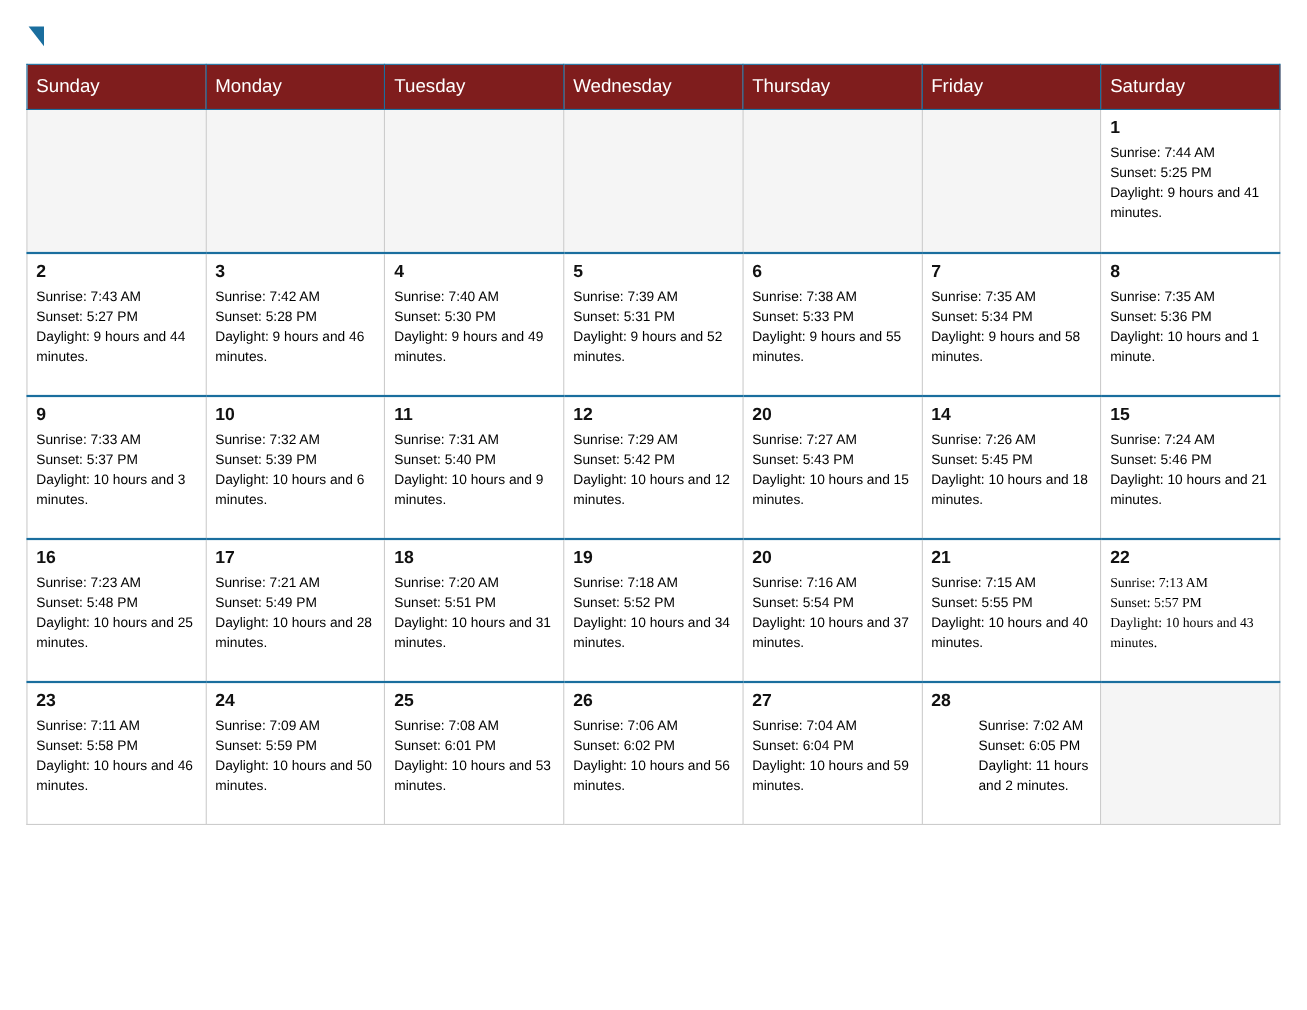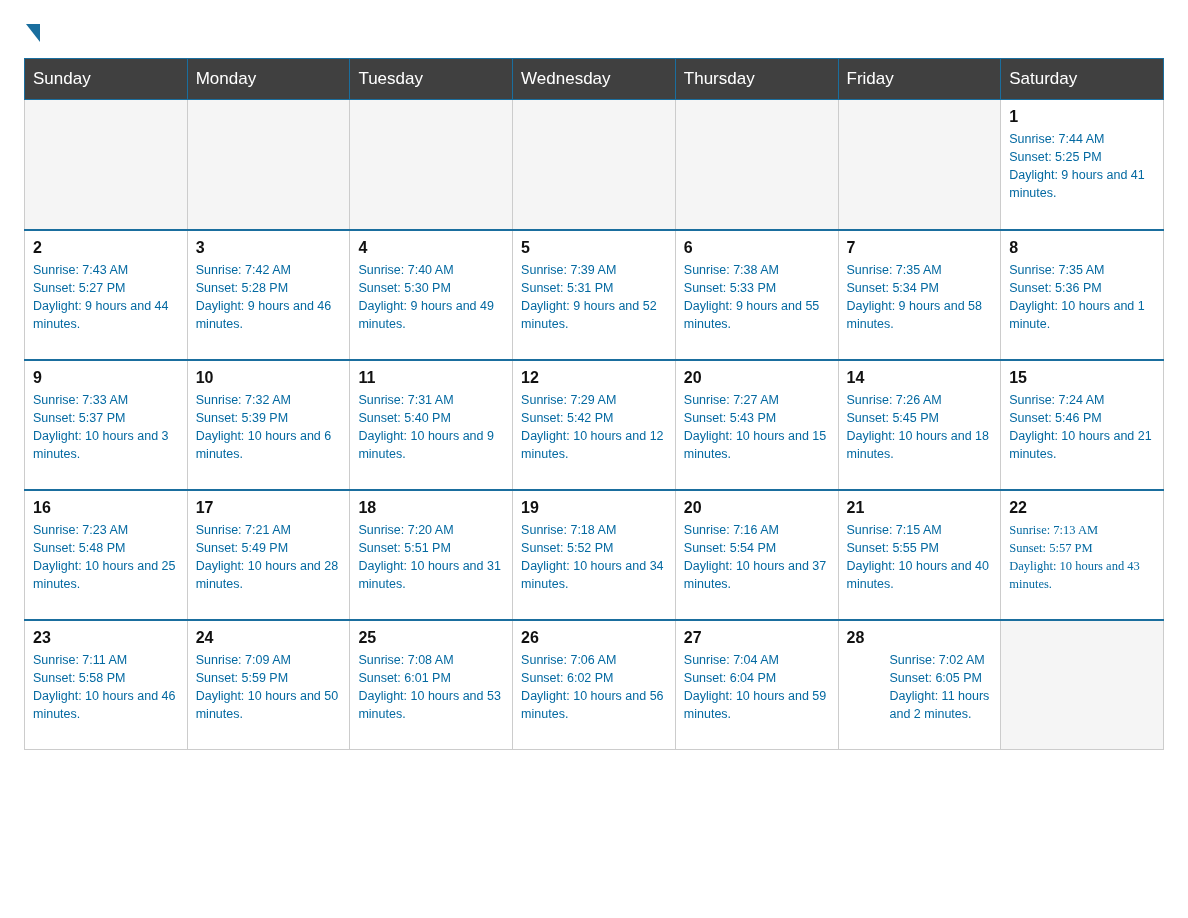--- a/index.html
+++ b/index.html
@@ -62,7 +62,7 @@
       border: 1px solid #ccc;
     }
     .calendar th {
-      background-color: #404040;
+      background-color: #7f1d1d;
       color: #fff;
       padding: 10px 8px;
       text-align: left;

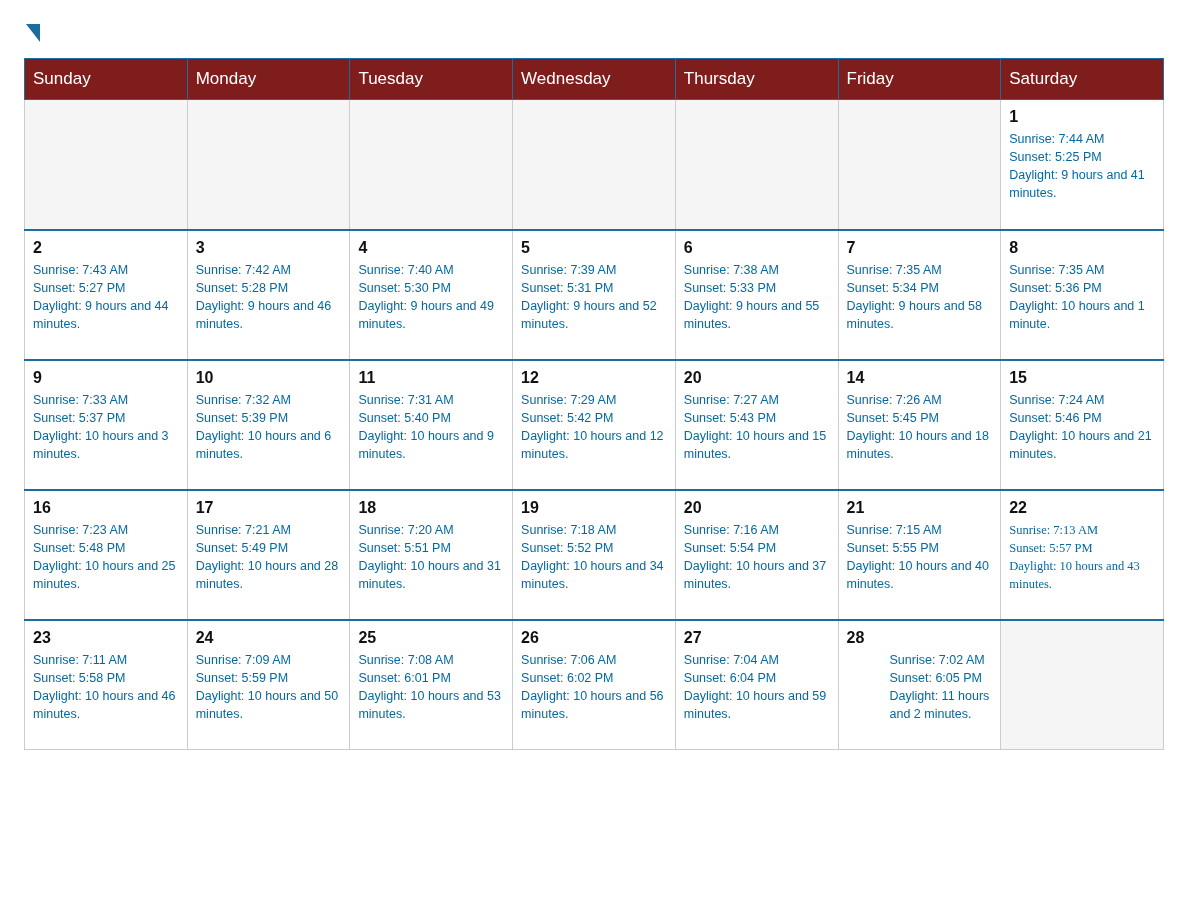--- a/index.html
+++ b/index.html
@@ -94,7 +94,7 @@
     .day-info {
       font-size: 12.5px;
       line-height: 1.45;
-      color: #0369a1;
+      color: #000000;
     }
     .row-border td {
       border-top: 2px solid #1a6e9e;

